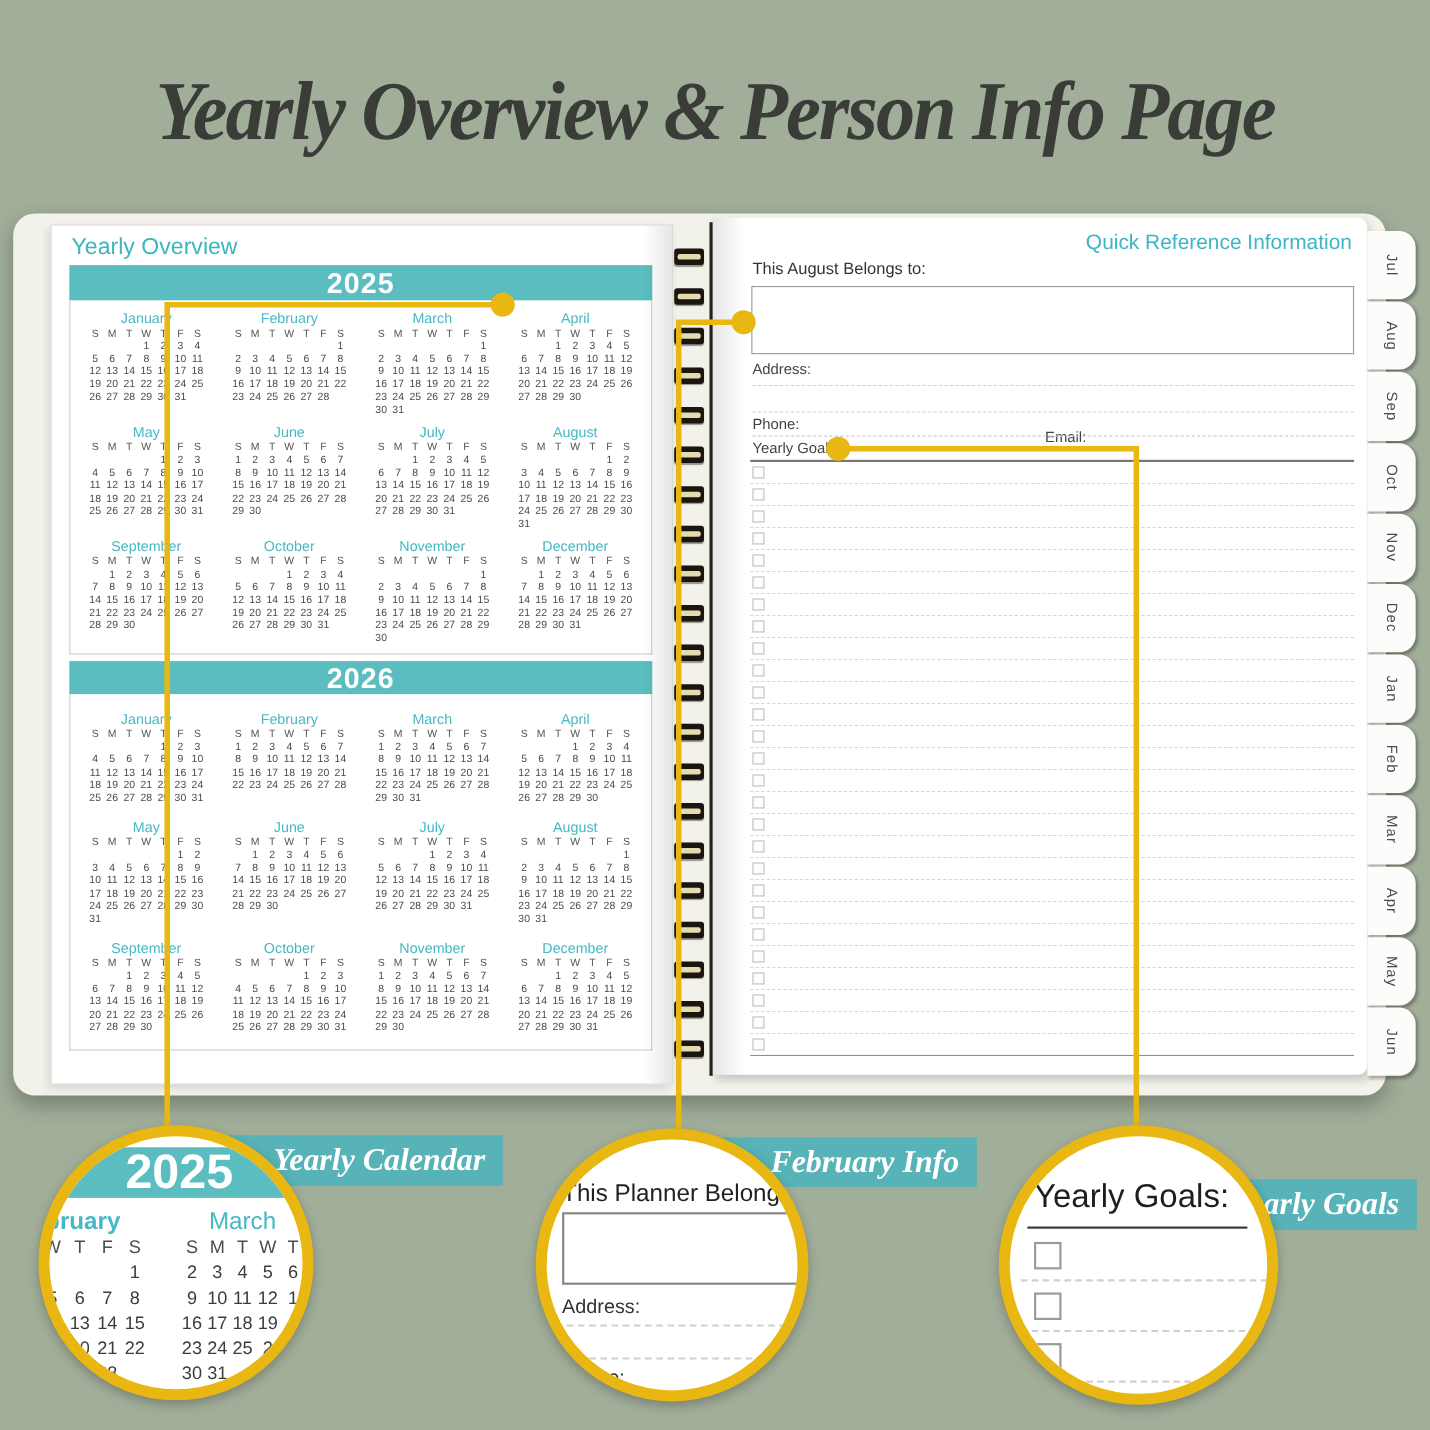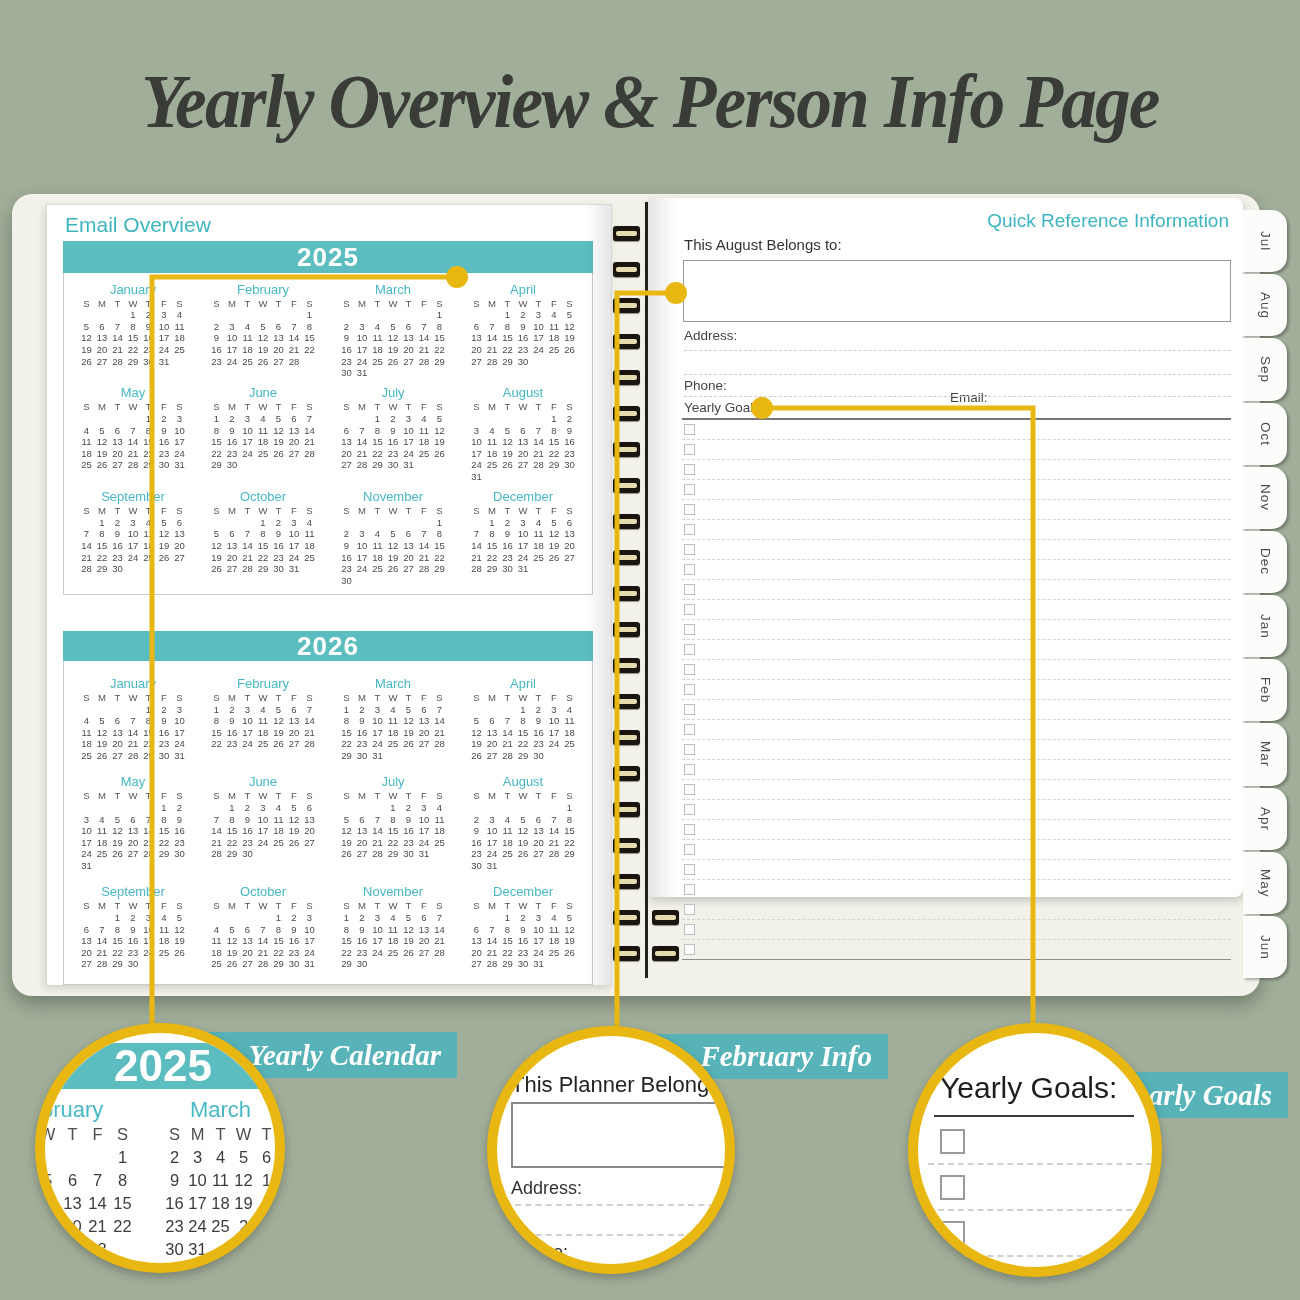--- a/index.html
+++ b/index.html
@@ -120,7 +120,7 @@
 <div class="cover"></div>
 
 <div class="page left-page">
-  <div class="lp-heading">Email Overview</div>
+  <div class="lp-heading">Yearly Overview</div>
 
   <div class="year-block" style="top:36px;">
     <div class="ybanner">2025</div>

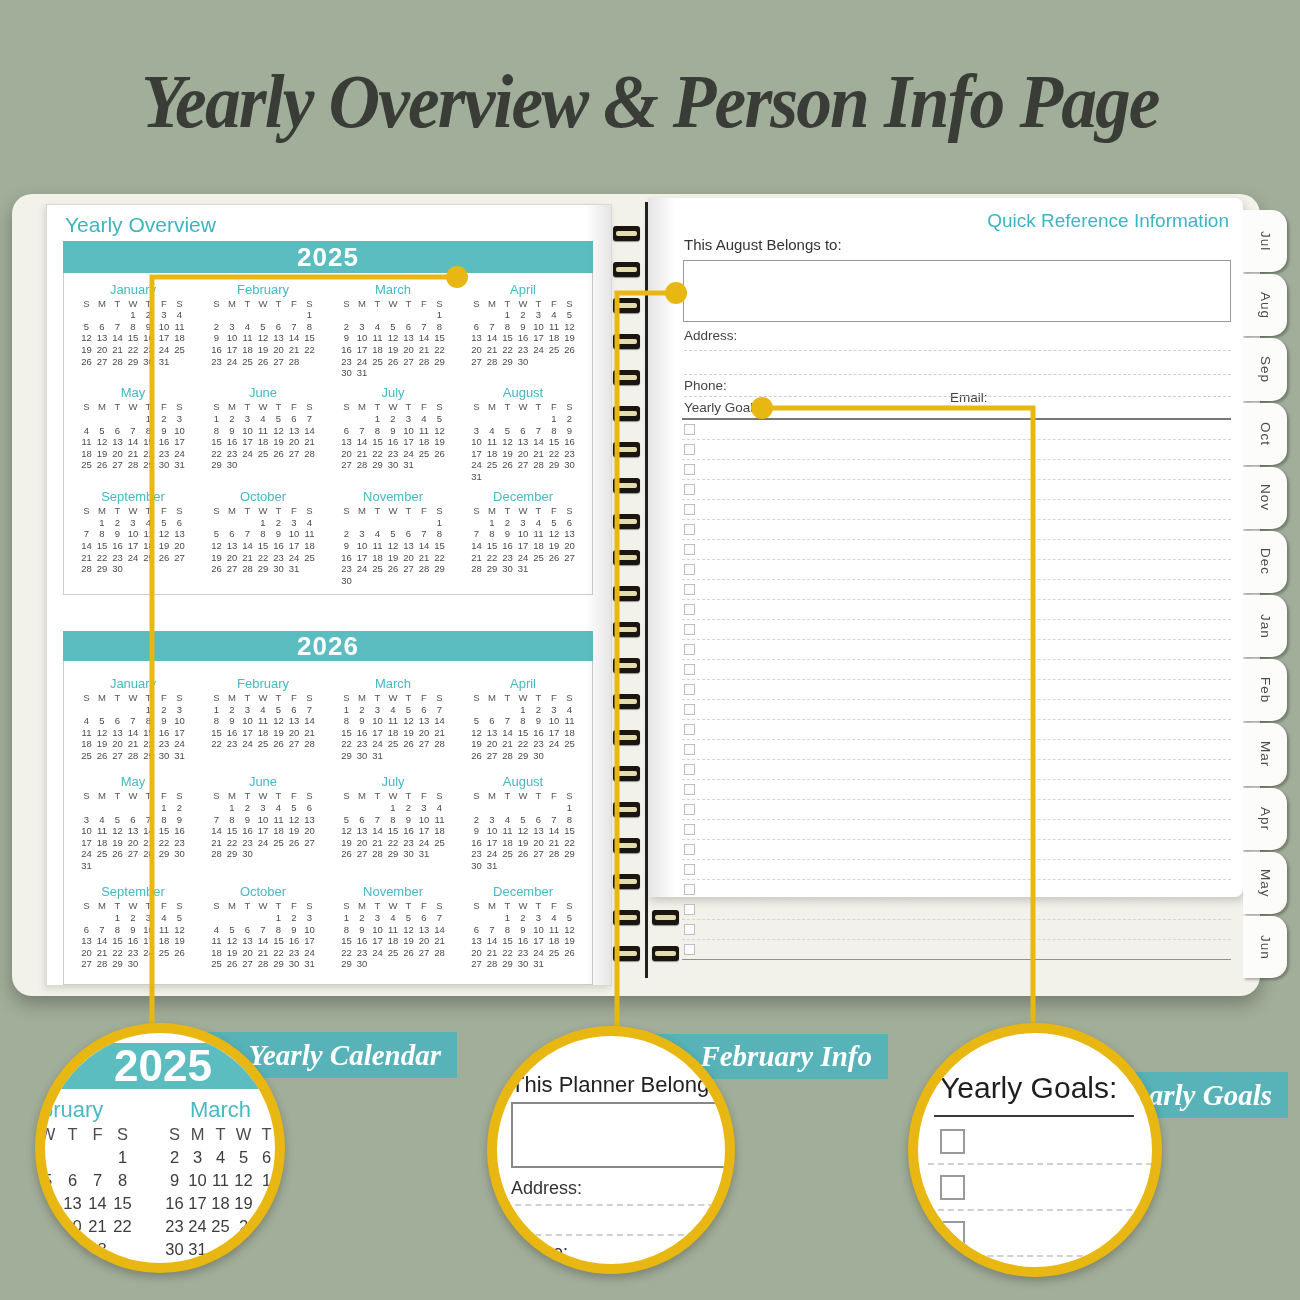--- a/index.html
+++ b/index.html
@@ -27,7 +27,7 @@
   .left-page::after{content:"";position:absolute;right:0;top:0;bottom:0;width:26px;
     background:linear-gradient(to left, rgba(0,0,0,.10), rgba(0,0,0,0));}
   .right-page{
-    left:648px;top:198px;width:595px;height:699px;
+    left:648px;top:198px;width:595px;height:779px;
     border-radius:0 8px 8px 0;box-shadow:2px 4px 8px rgba(0,0,0,.18);
   }
   .right-page::before{content:"";position:absolute;left:0;top:0;bottom:0;width:28px;

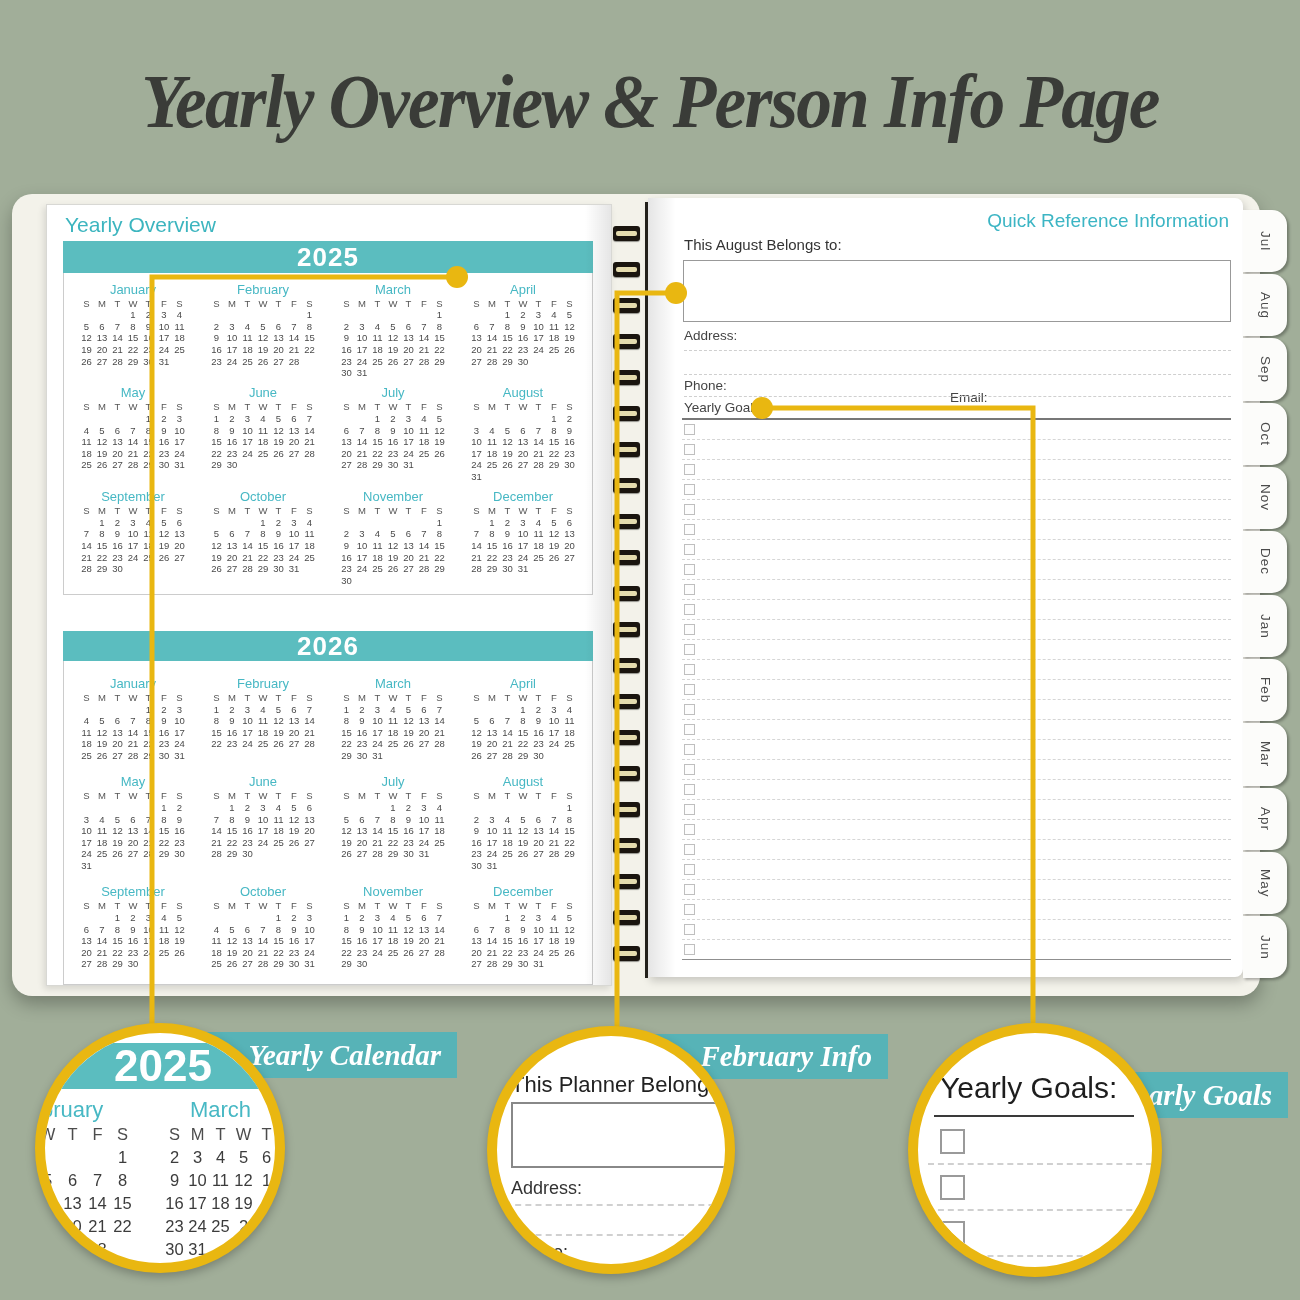--- a/index.html
+++ b/index.html
@@ -676,7 +676,7 @@
       </div>
   </div>
 
-  <div class="year-block" style="top:396px;margin-top:30px;">
+  <div class="year-block" style="top:396px;">
     <div class="ybanner" style="height:30px;line-height:30px;">2026</div>
     <div class="ybox" style="height:324px;">
         <div class="month">

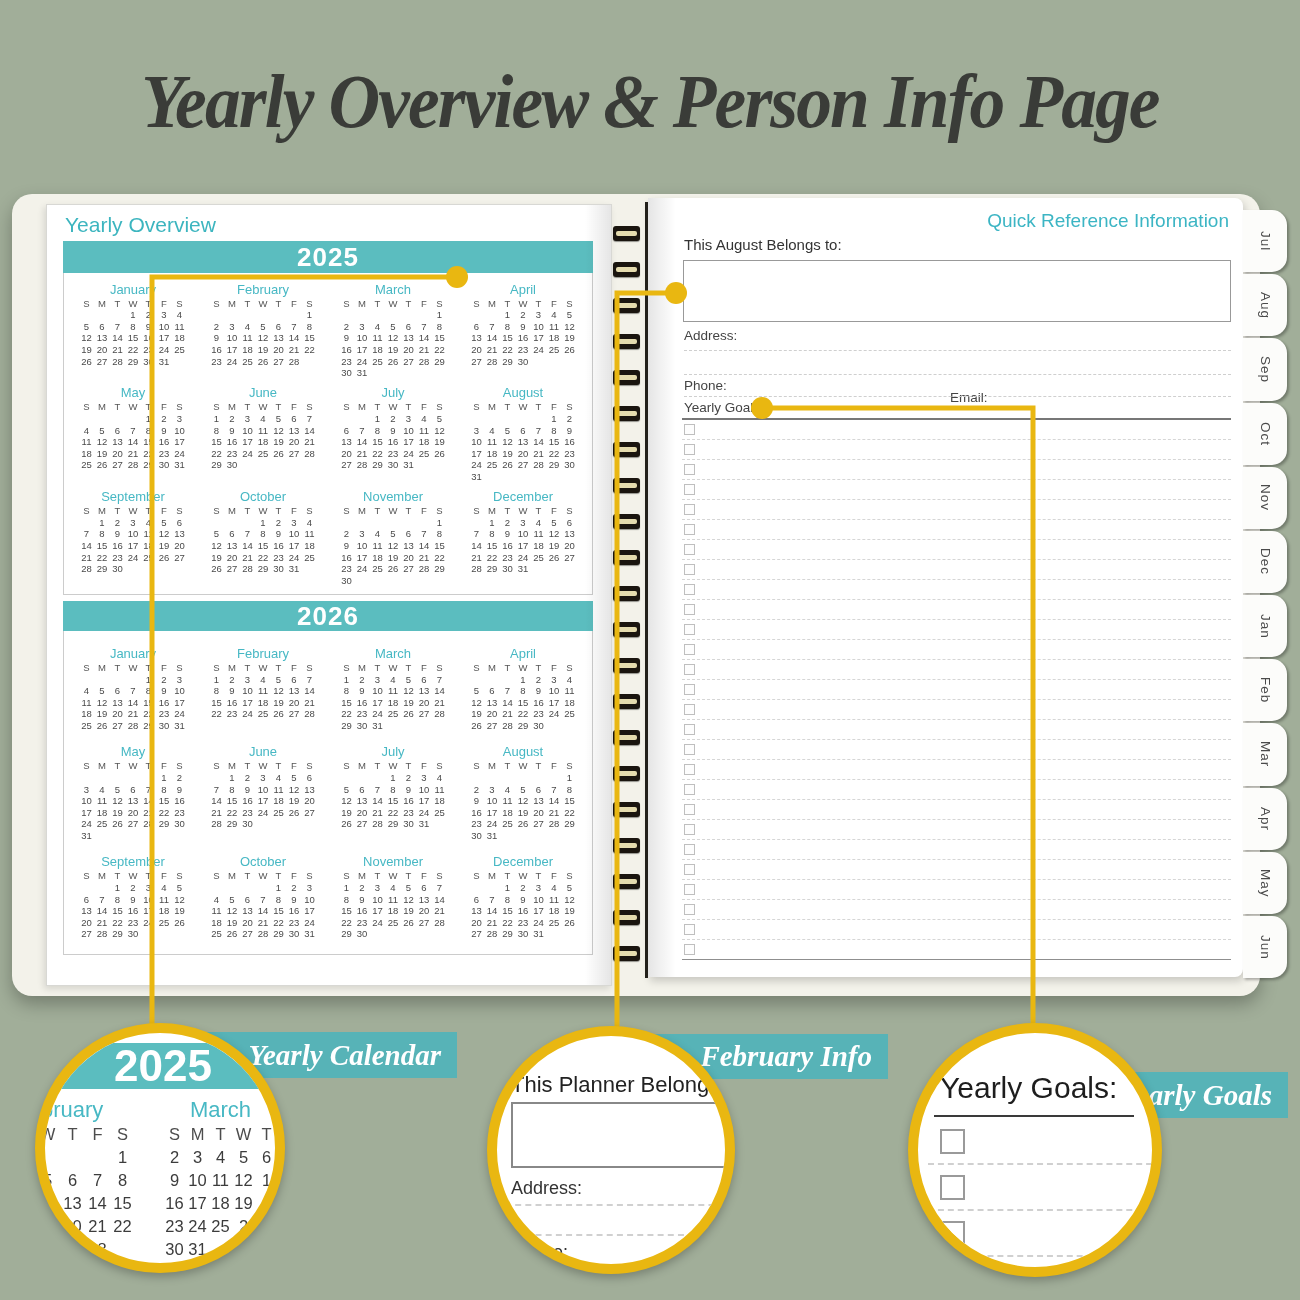--- a/index.html
+++ b/index.html
@@ -99,7 +99,7 @@
   .zgrid{display:grid;}
   .zgrid span{height:23px;font-size:16.5px;line-height:23px;text-align:center;color:#3c3c3c;}
   .zgrid .dw{color:#4c4c4c;}
-  .zm-l{left:-10px;} .zm-l .zgrid{grid-template-columns:repeat(4,25px);} .zm-l .zname{padding-left:6px;}
+  .zm-l{left:-10px;} .zm-l .zgrid{grid-template-columns:repeat(4,25px);} .zm-l .zname{padding-left:6px;font-weight:bold;}
   .zm-r{left:118px;} .zm-r .zgrid{grid-template-columns:repeat(5,23px);} .zm-r .zname{text-align:center;}
   
   .c2 .zc-title{position:absolute;left:14px;top:36px;font-size:22px;color:#222222;white-space:nowrap;}

